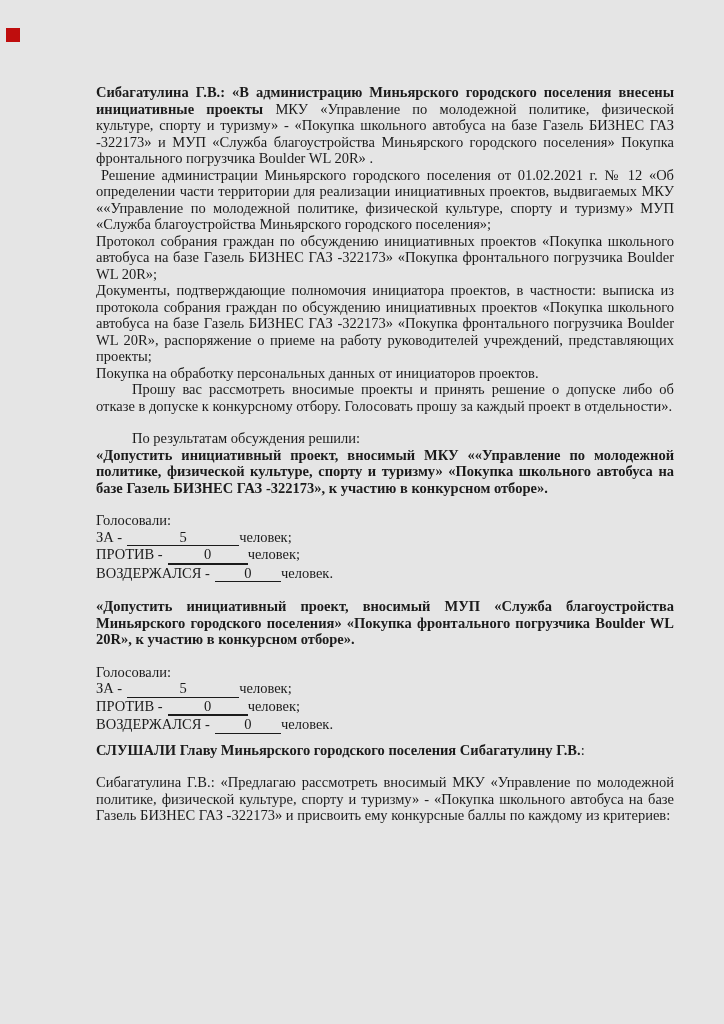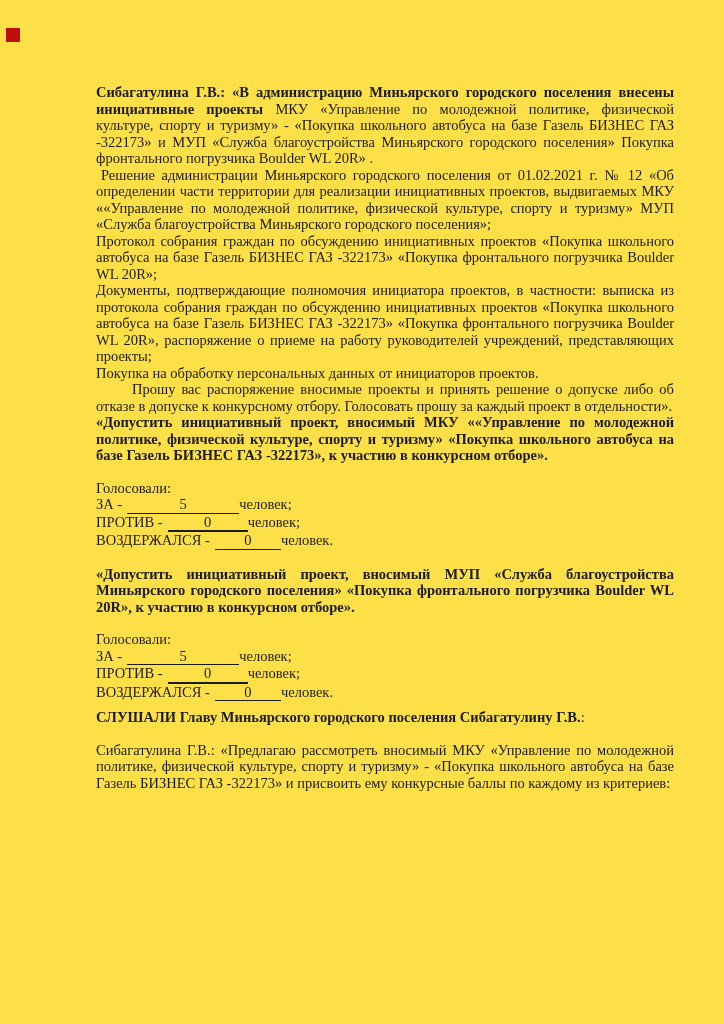--- a/index.html
+++ b/index.html
@@ -6,7 +6,7 @@
   html,body { background:#ffffff; }
   body { width:724px; height:1024px; overflow:hidden; }
   .page {
-    position:relative; width:724px; height:1024px; background:#fde047;
+    position:relative; width:724px; height:1024px; background:#e5e5e5;
     font-family:"Liberation Serif","DejaVu Serif",serif;
     color:#1b1b1b;
   }

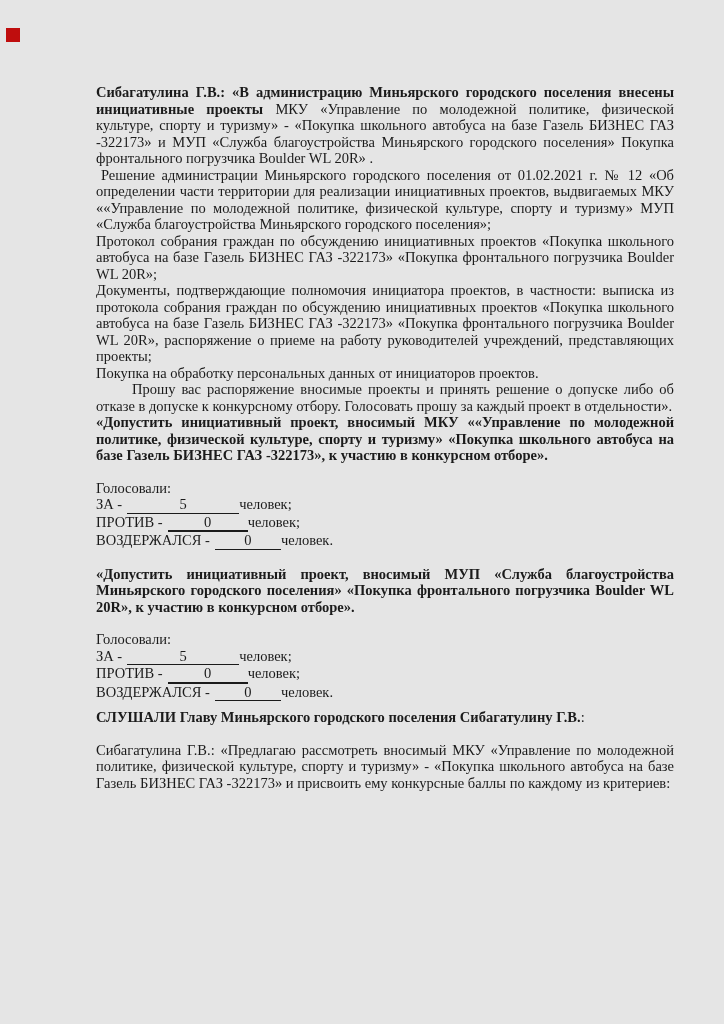--- a/index.html
+++ b/index.html
@@ -56,7 +56,7 @@
 
     <p class="just">Покупка на обработку персональных данных от инициаторов проектов.</p>
 
-    <p class="just indent">Прошу вас распоряжение вносимые проекты и принять решение о допуске либо об отказе в допуске к конкурсному отбору. Голосовать прошу за каждый проект в отдельности».</p>
+    <p class="just indent">Прошу вас рассмотреть вносимые проекты и принять решение о допуске либо об отказе в допуске к конкурсному отбору. Голосовать прошу за каждый проект в отдельности».</p>
 
 
     <p class="just b mt-res1">«Допустить инициативный проект, вносимый  МКУ ««Управление по молодежной политике, физической культуре, спорту и туризму» «Покупка школьного автобуса на базе Газель БИЗНЕС ГАЗ -322173», к участию в конкурсном отборе».</p>

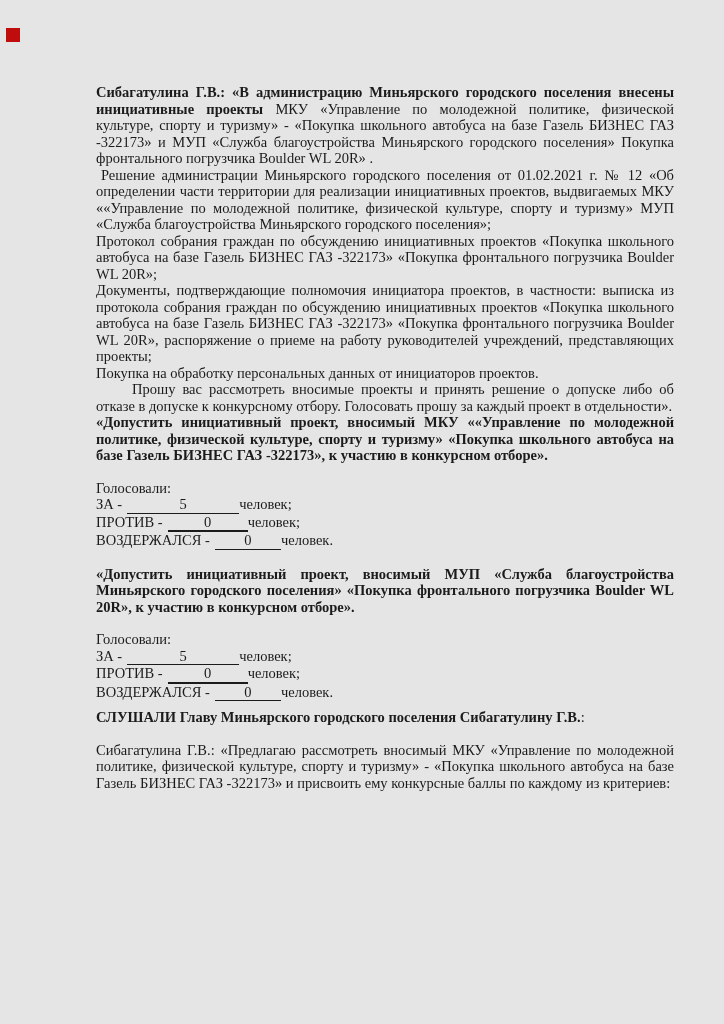--- a/index.html
+++ b/index.html
@@ -58,6 +58,7 @@
 
     <p class="just indent">Прошу вас рассмотреть вносимые проекты и принять решение о допуске либо об отказе в допуске к конкурсному отбору. Голосовать прошу за каждый проект в отдельности».</p>
 
+    <p class="indent mt1">По результатам обсуждения решили:</p>
 
     <p class="just b mt-res1">«Допустить инициативный проект, вносимый  МКУ ««Управление по молодежной политике, физической культуре, спорту и туризму» «Покупка школьного автобуса на базе Газель БИЗНЕС ГАЗ -322173», к участию в конкурсном отборе».</p>
 

